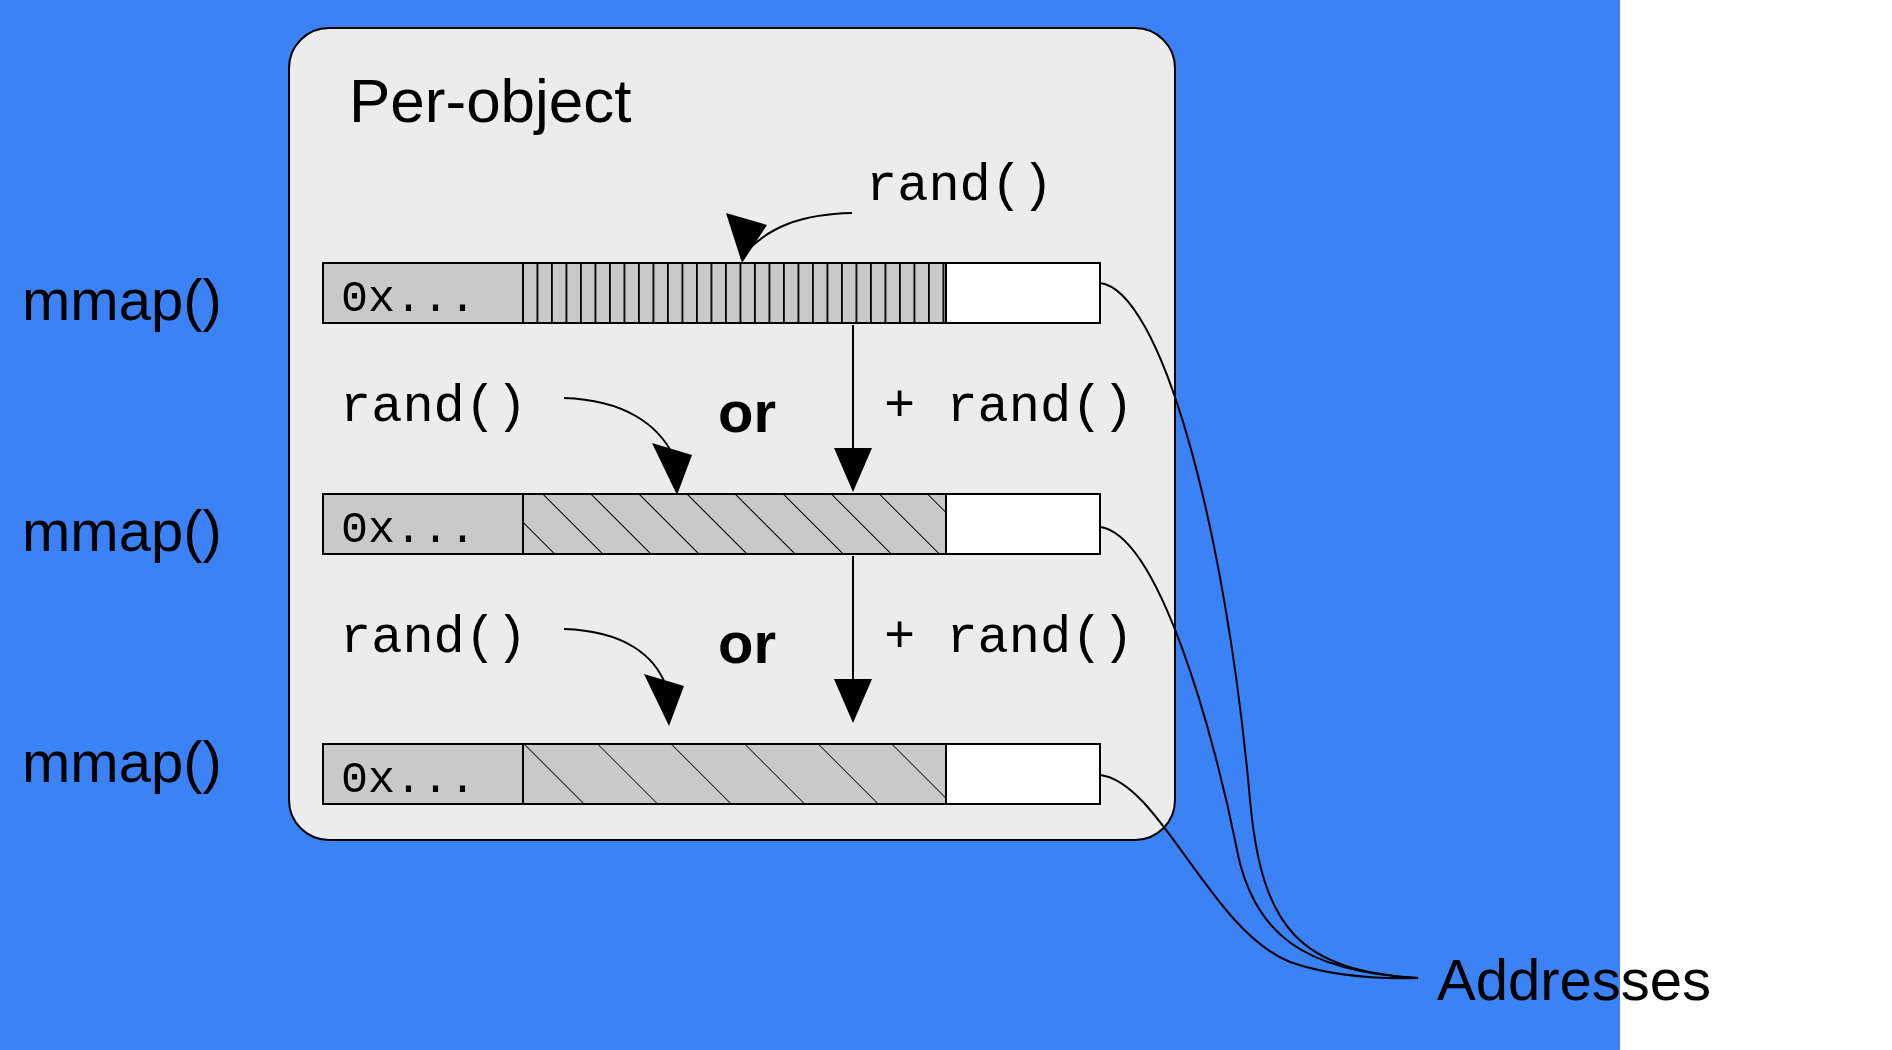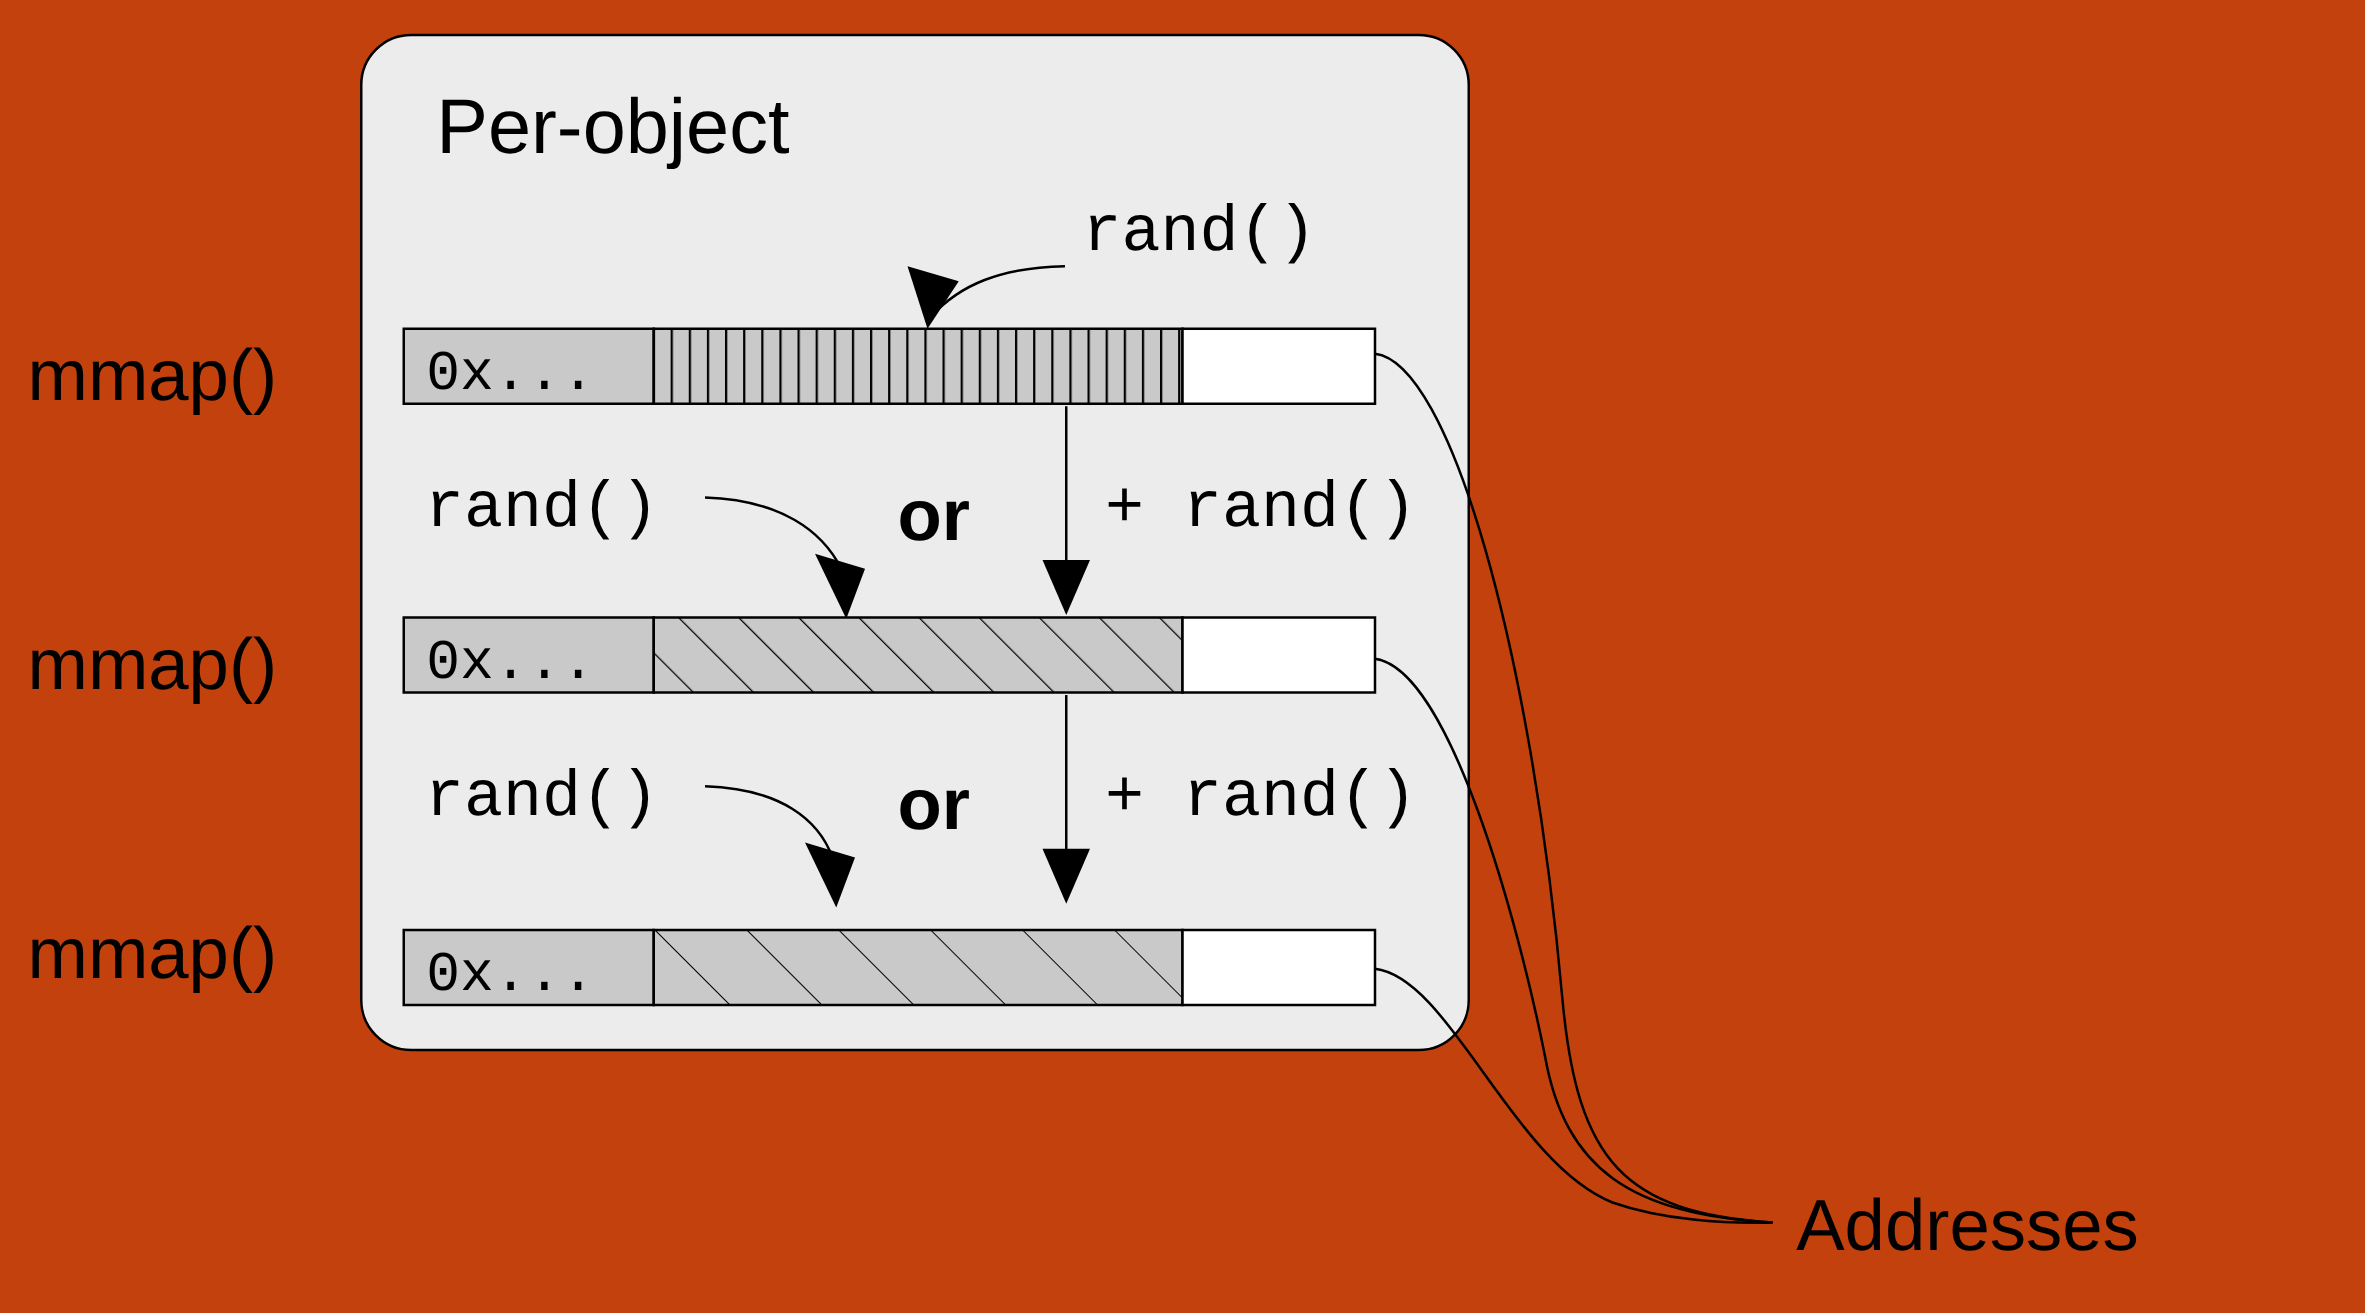--- a/index.html
+++ b/index.html
@@ -15,9 +15,9 @@
   }
   #stage {
     position: relative;
-    width: 1892px;
+    width: 1620px;
     height: 1050px;
-    background: #c2410c;
+    background: #3b82f6;
   }
   #diagram-svg {
     position: absolute;

